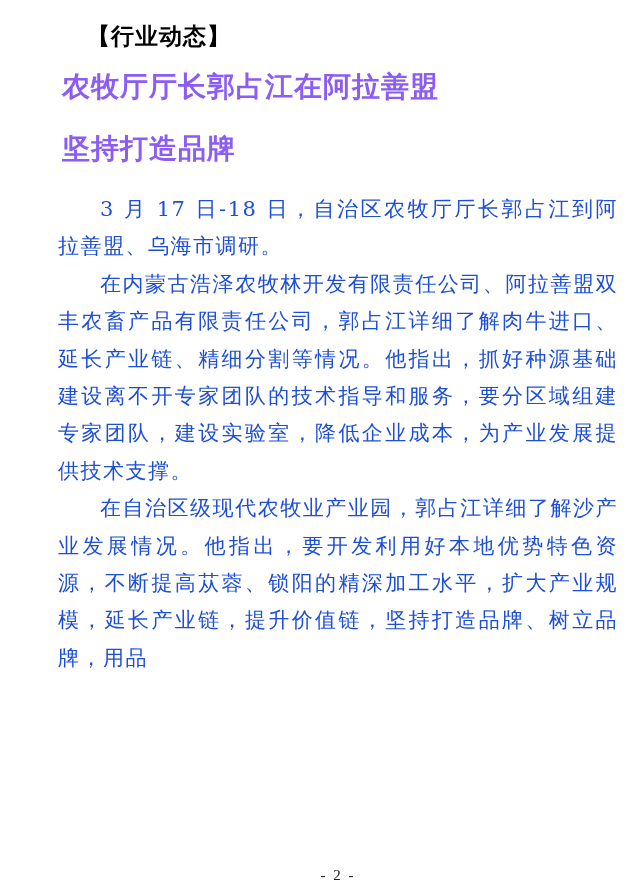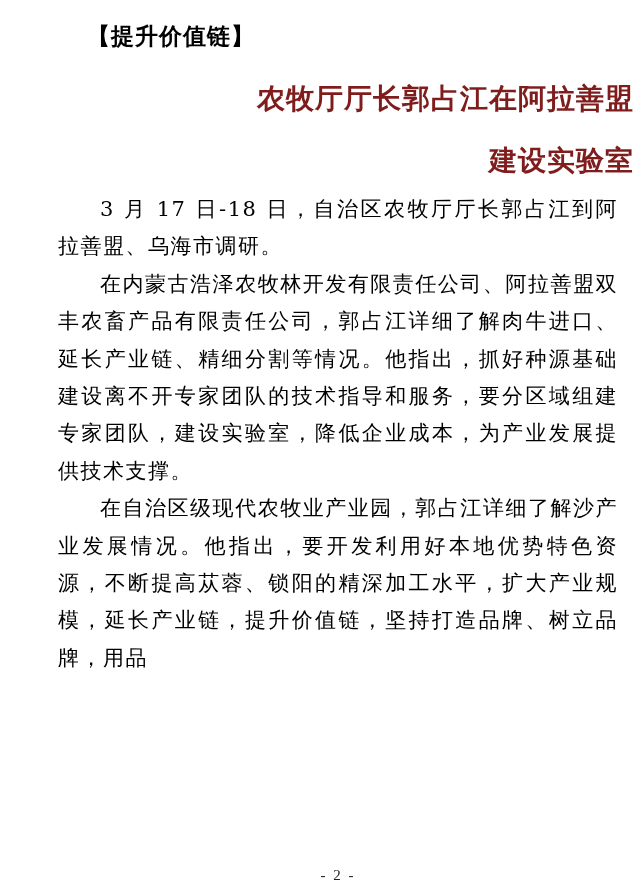--- a/index.html
+++ b/index.html
@@ -78,7 +78,7 @@
 
 <div class="page">
 
-  <div class="section-tag">【提升价值链】</div>
+  <div class="section-tag">【行业动态】</div>
 
   <h1 class="title-line title-line-1">农牧厅厅长郭占江在阿拉善盟</h1>
 

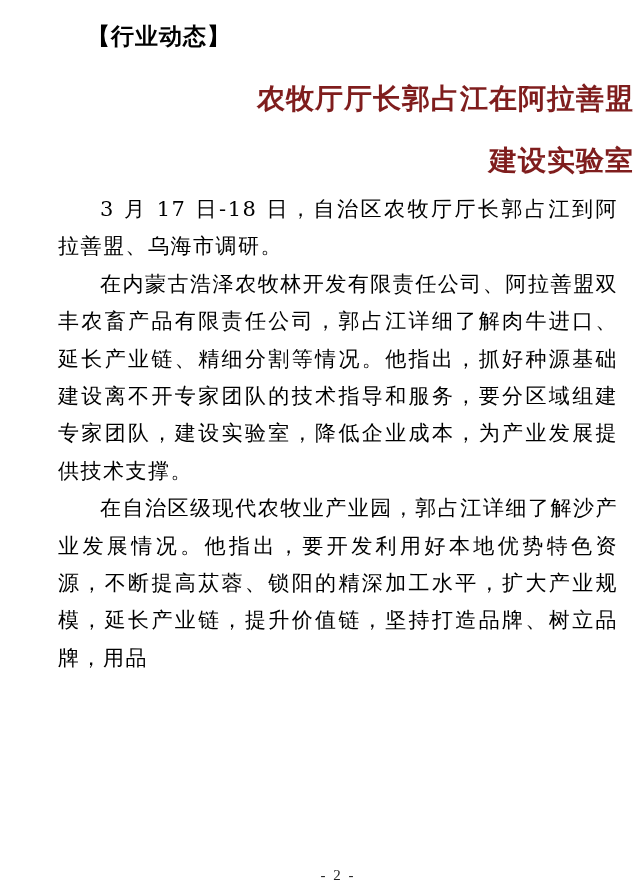--- a/index.html
+++ b/index.html
@@ -31,13 +31,13 @@
     position: absolute;
     left: 58px;
     width: 560px;
-    margin: 16px;
-    text-align: right;
+    margin: 4px;
+    text-align: left;
     font-family: "Liberation Serif", "DejaVu Serif", serif;
     font-weight: 700;
     font-size: 28px;
     line-height: 32px;
-    color: #7f1d1d;
+    color: #8b5cf6;
     letter-spacing: 1px;
     white-space: nowrap;
   }

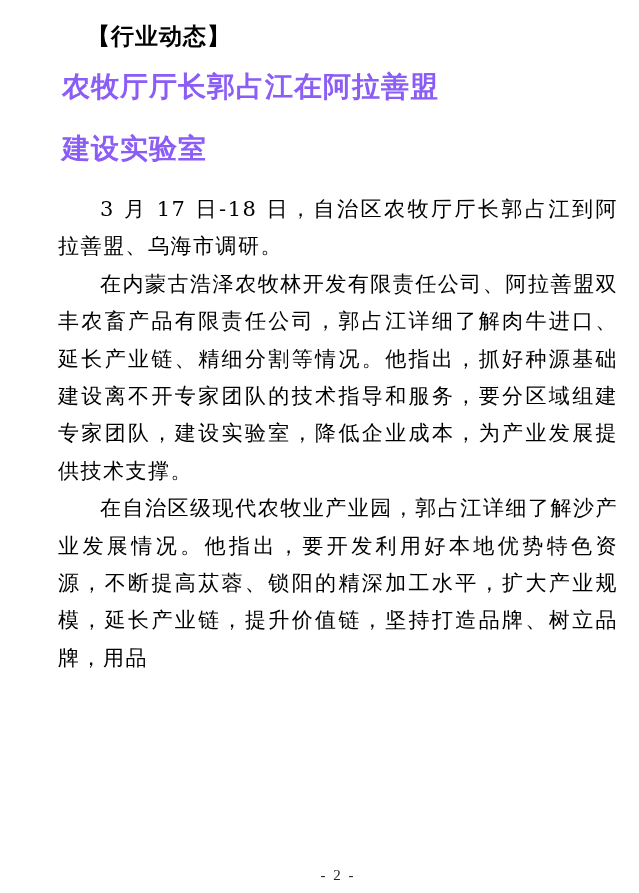--- a/index.html
+++ b/index.html
@@ -82,7 +82,7 @@
 
   <h1 class="title-line title-line-1">农牧厅厅长郭占江在阿拉善盟</h1>
 
-  <h1 class="title-line title-line-2">建设实验室</h1>
+  <h1 class="title-line title-line-2">坚持打造品牌</h1>
 
   <div class="doc-body">
     <p>3 月 17 日-18 日，自治区农牧厅厅长郭占江到阿拉善盟、乌海市调研。</p>

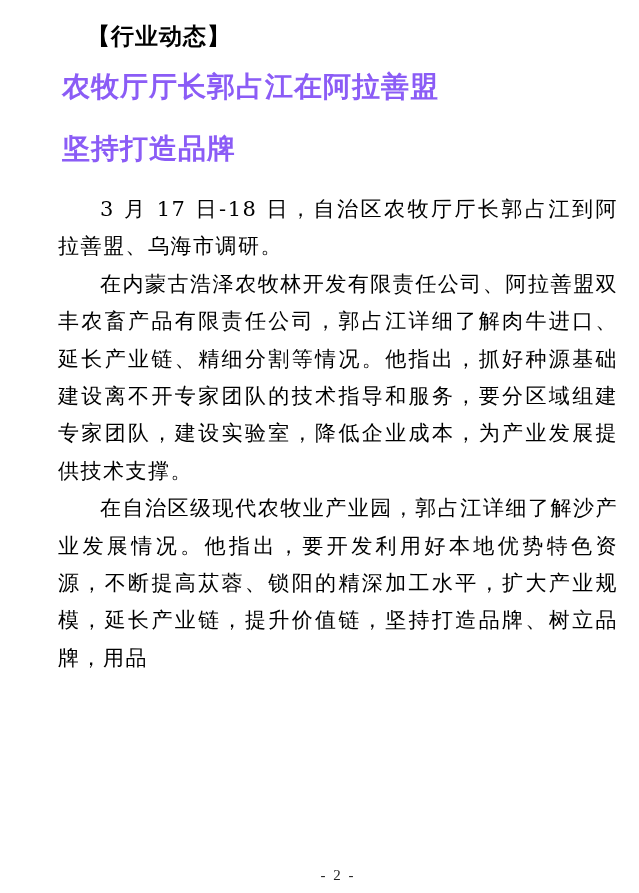--- a/index.html
+++ b/index.html
@@ -53,7 +53,7 @@
     margin: 0;
     font-size: 21px;
     line-height: 37.4px;
-    color: #000000;
+    color: #1d4ed8;
     text-align: justify;
     text-justify: inter-character;
     text-indent: 2em;

